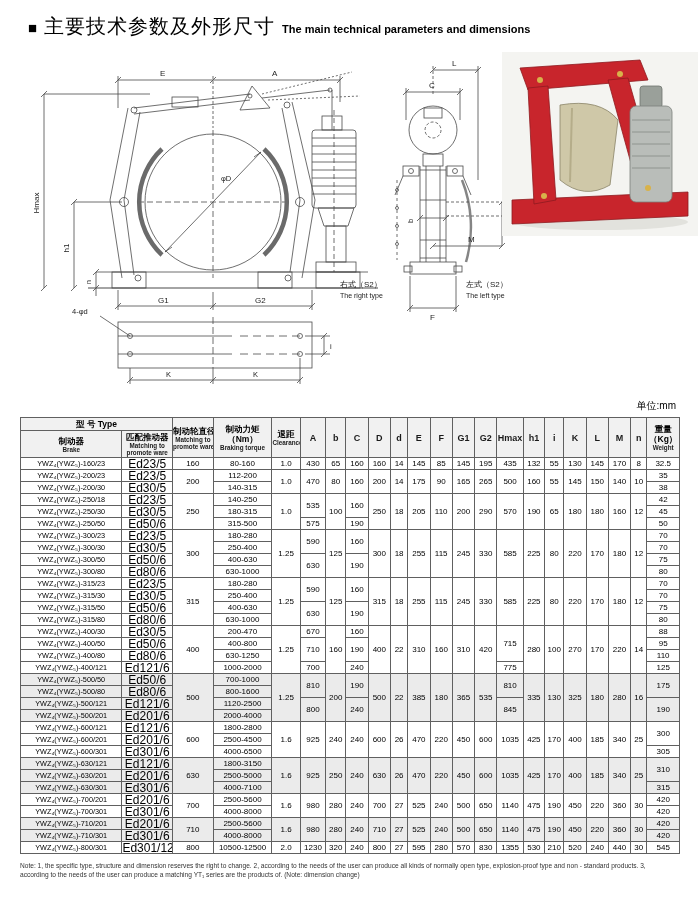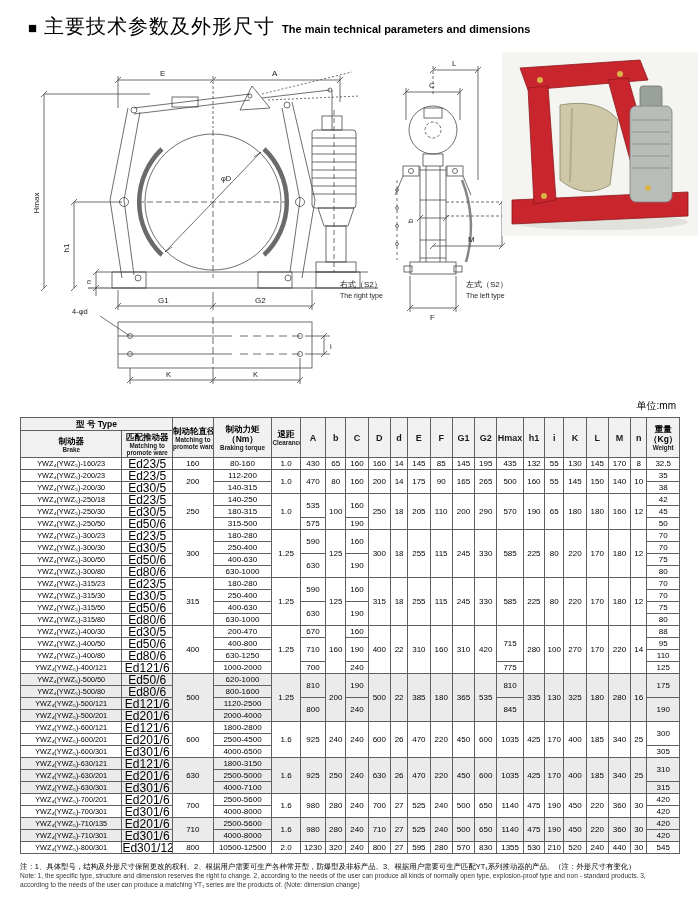--- a/index.html
+++ b/index.html
@@ -601,7 +601,7 @@
           <td>YWZ₄(YWZ₅)-500/50</td>
           <td>Ed50/6</td>
           <td rowspan="4">500</td>
-          <td>620-1000</td>
+          <td>700-1000</td>
           <td rowspan="4">1.25</td>
           <td rowspan="2">810</td>
           <td rowspan="4">200</td>

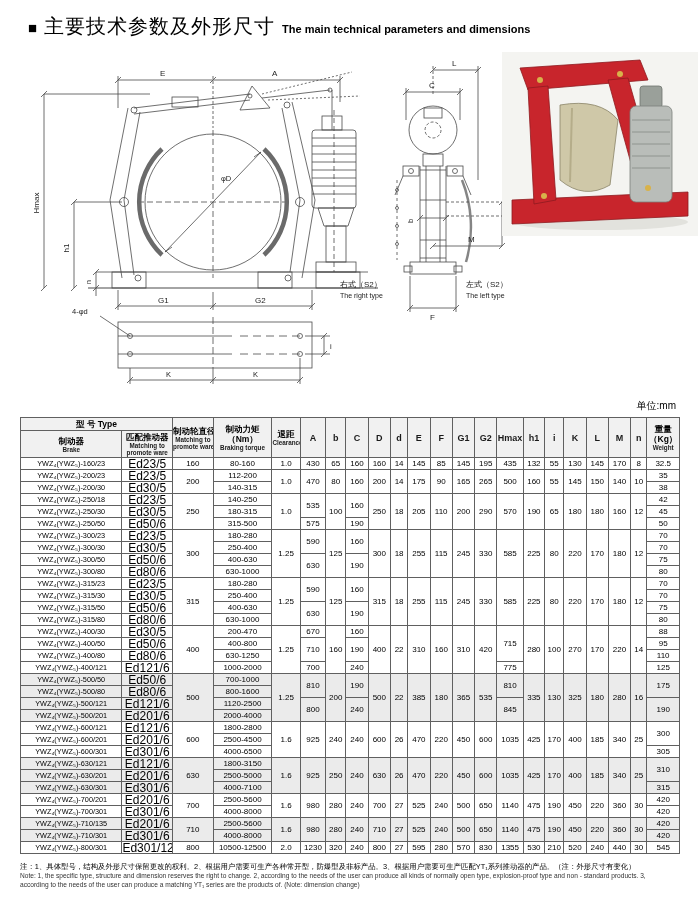--- a/index.html
+++ b/index.html
@@ -741,7 +741,7 @@
           <td>420</td>
         </tr>
         <tr class="shade">
-          <td>YWZ₄(YWZ₅)-710/135</td>
+          <td>YWZ₄(YWZ₅)-710/201</td>
           <td>Ed201/6</td>
           <td rowspan="2">710</td>
           <td>2500-5600</td>

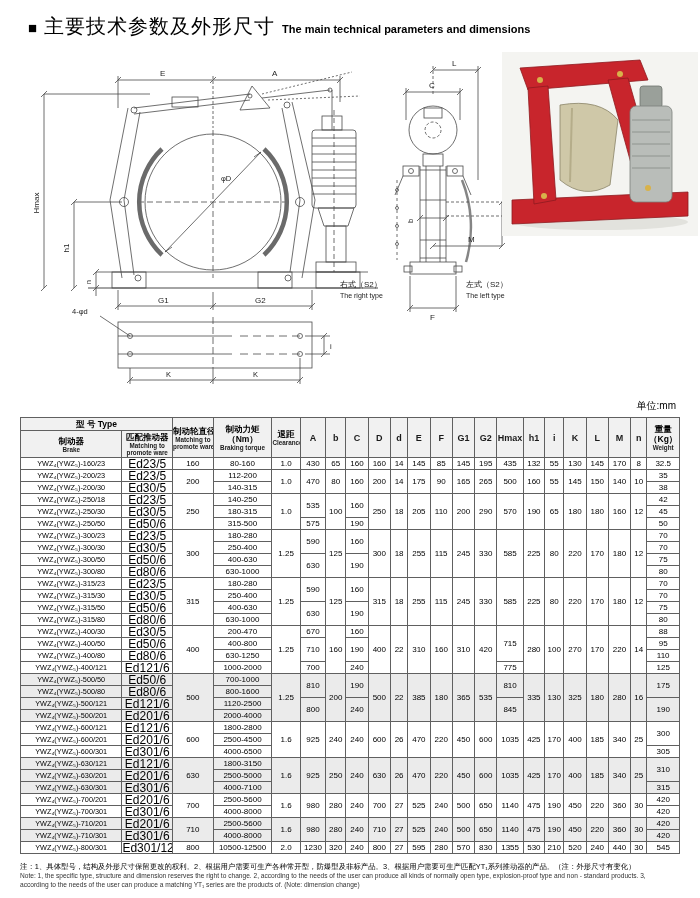--- a/index.html
+++ b/index.html
@@ -798,7 +798,6 @@
   </table>
 
   <div class="notes">
-    <div class="note-zh">注：1、具体型号，结构及外形尺寸保留更改的权利。2、根据用户需要可生产各种常开型，防爆型及非标产品。3、根据用户需要可生产匹配YT₁系列推动器的产品。（注：外形尺寸有变化）</div>
     <div class="note-en">Note: 1, the specific type, structure and dimension reserves the right to change. 2, according to the needs of the user can produce all kinds of normally open type, explosion-proof type and non - standard products. 3,</div>
     <div class="note-en">according to the needs of the user can produce a matching YT₁ series are the products of. (Note: dimension change)</div>
   </div>

